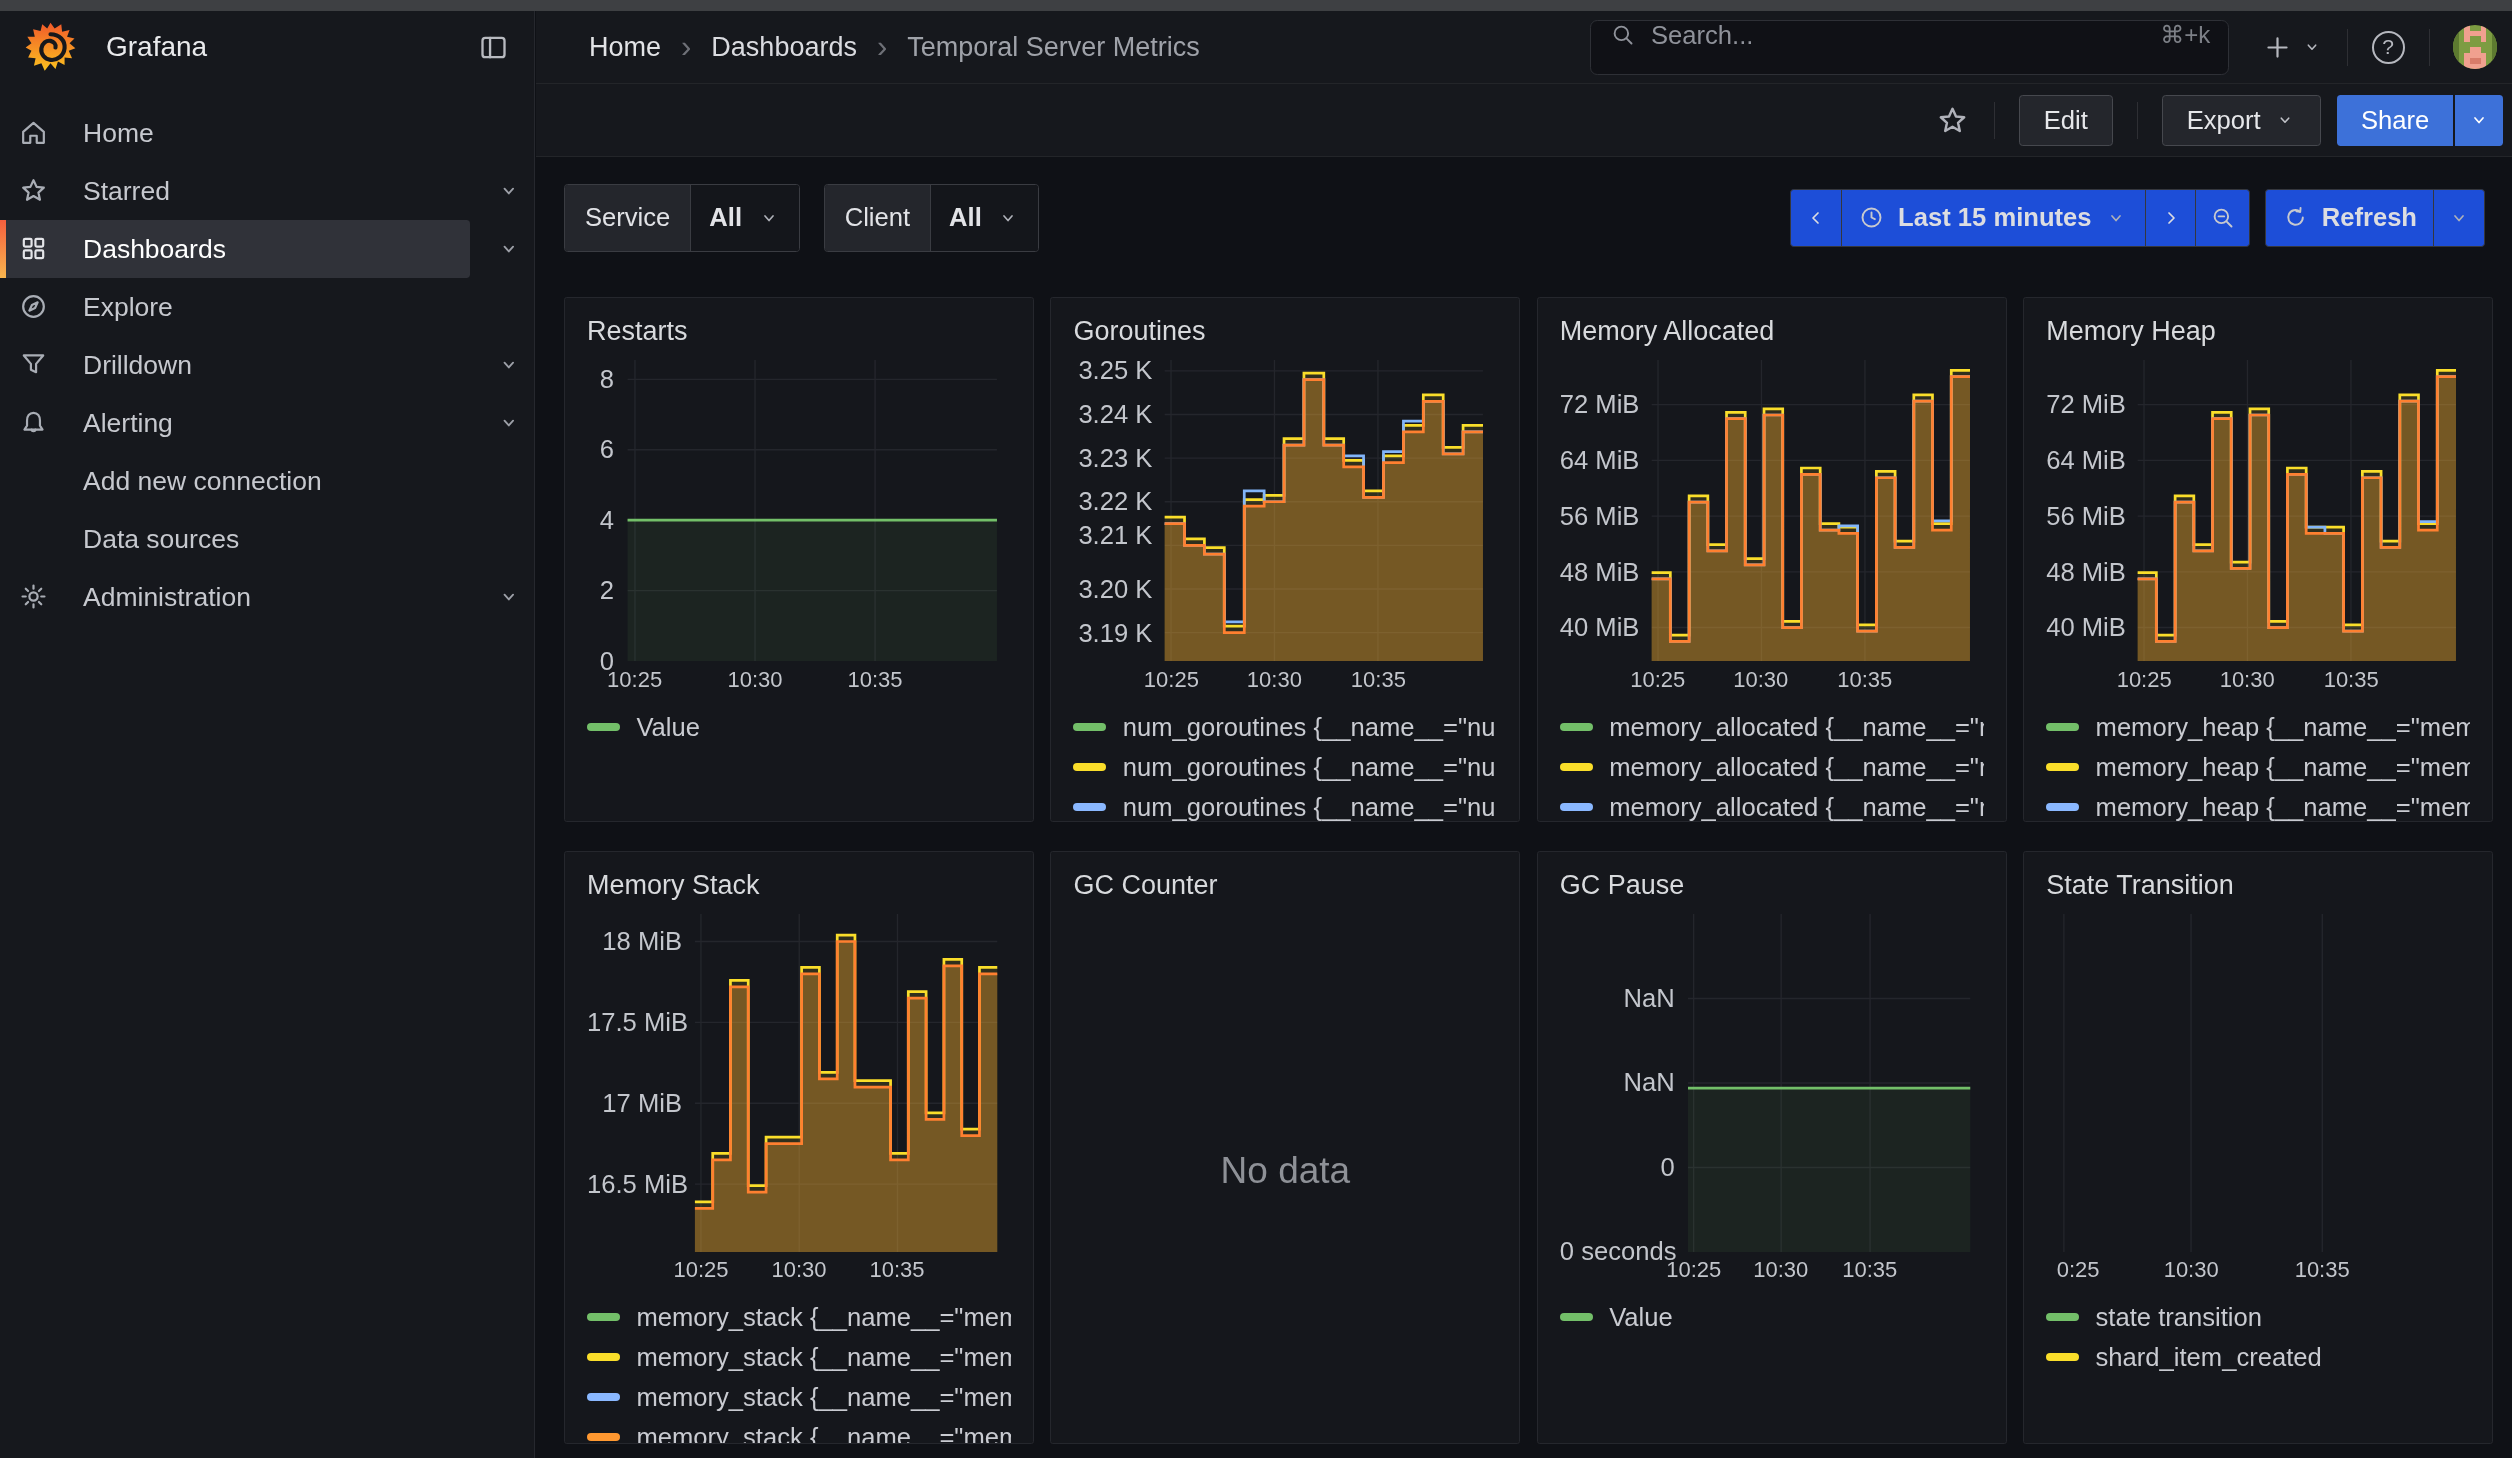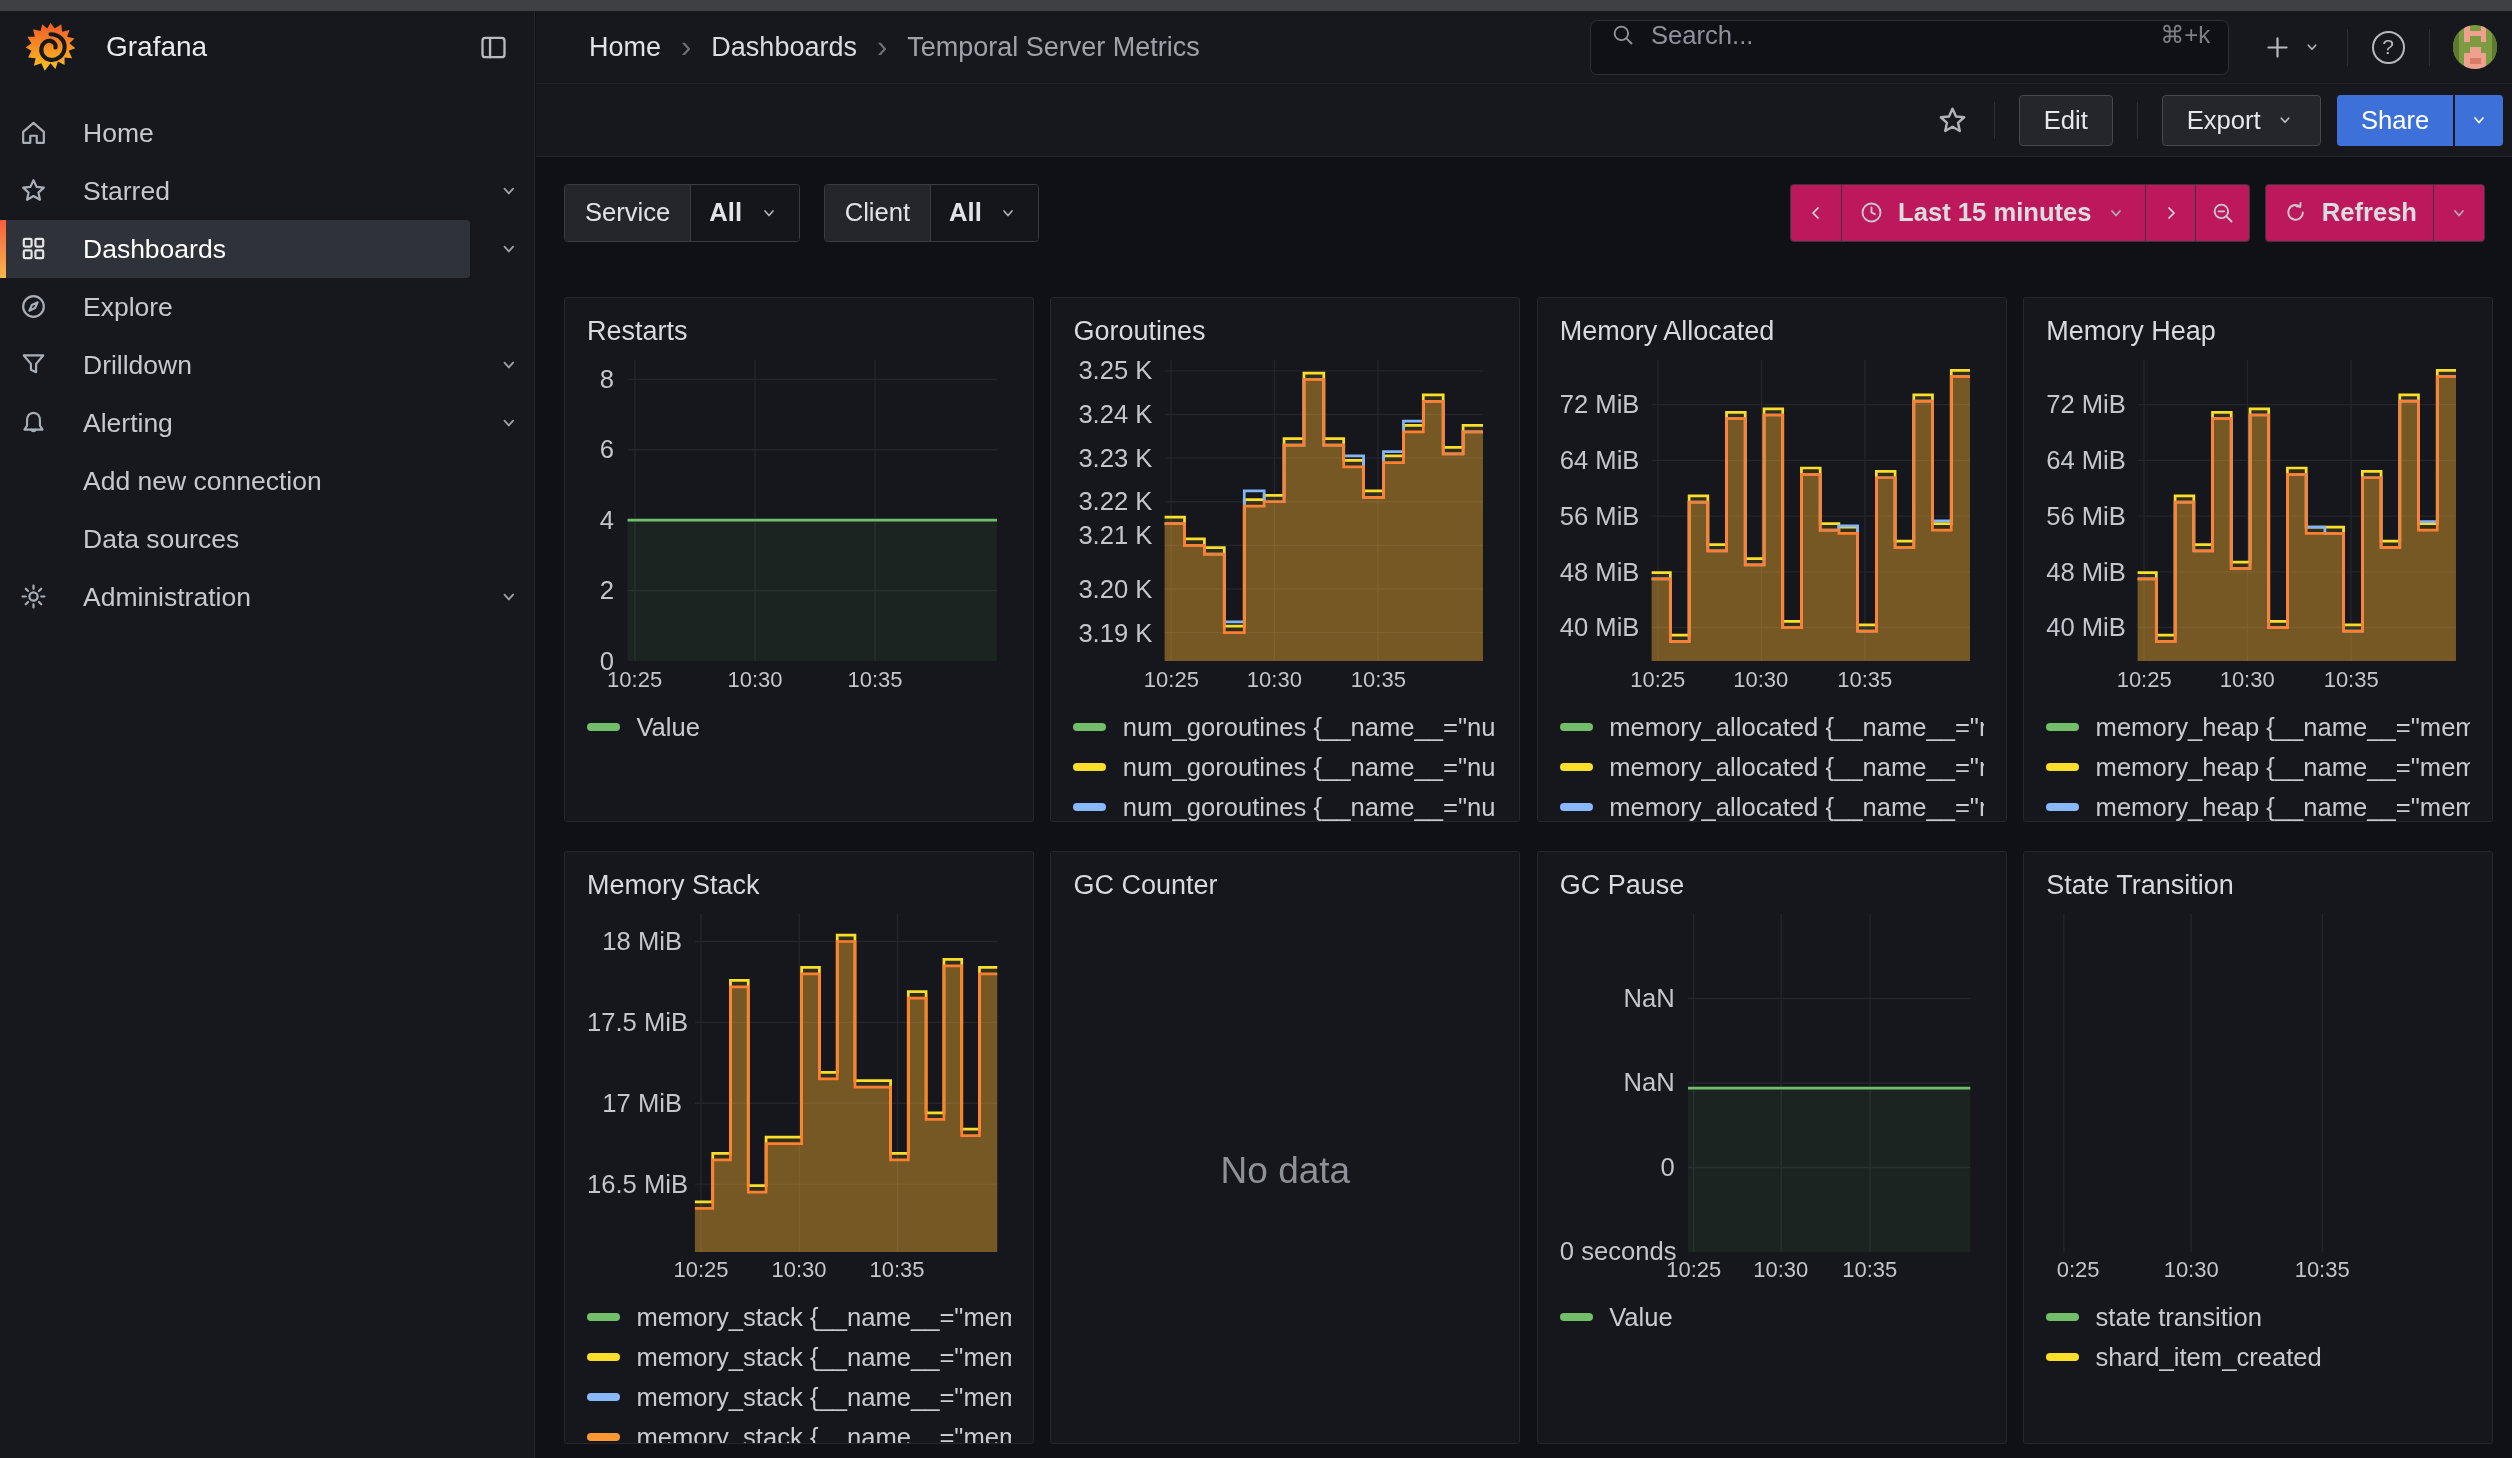--- a/index.html
+++ b/index.html
@@ -66,7 +66,7 @@
   
   .content { position:absolute; left:0; right:0; top:147px; bottom:0; background:#0f1116; }
   .filters-row { position:absolute; left:28px; right:27px; top:25.6px; display:flex; align-items:center; }
-  .fgroup { display:flex; height:58px; border:0.9px solid #3a3c42; border-radius:3.7px; overflow:hidden; margin-right:24px; cursor:pointer; }
+  .fgroup { display:flex; height:68px; border:0.9px solid #3a3c42; border-radius:3.7px; overflow:hidden; margin-right:24px; cursor:pointer; }
   .flabel { background:#24262c; padding:0 20px; display:flex; align-items:center; font-size:25.6px; color:#e2e3e7; }
   .fvalue { background:#14161b; padding:0 18px; display:flex; gap:14.6px; align-items:center; color:#e2e3e7;
     font-size:25.6px; font-weight:600; border-left:0.9px solid #3a3c42; }

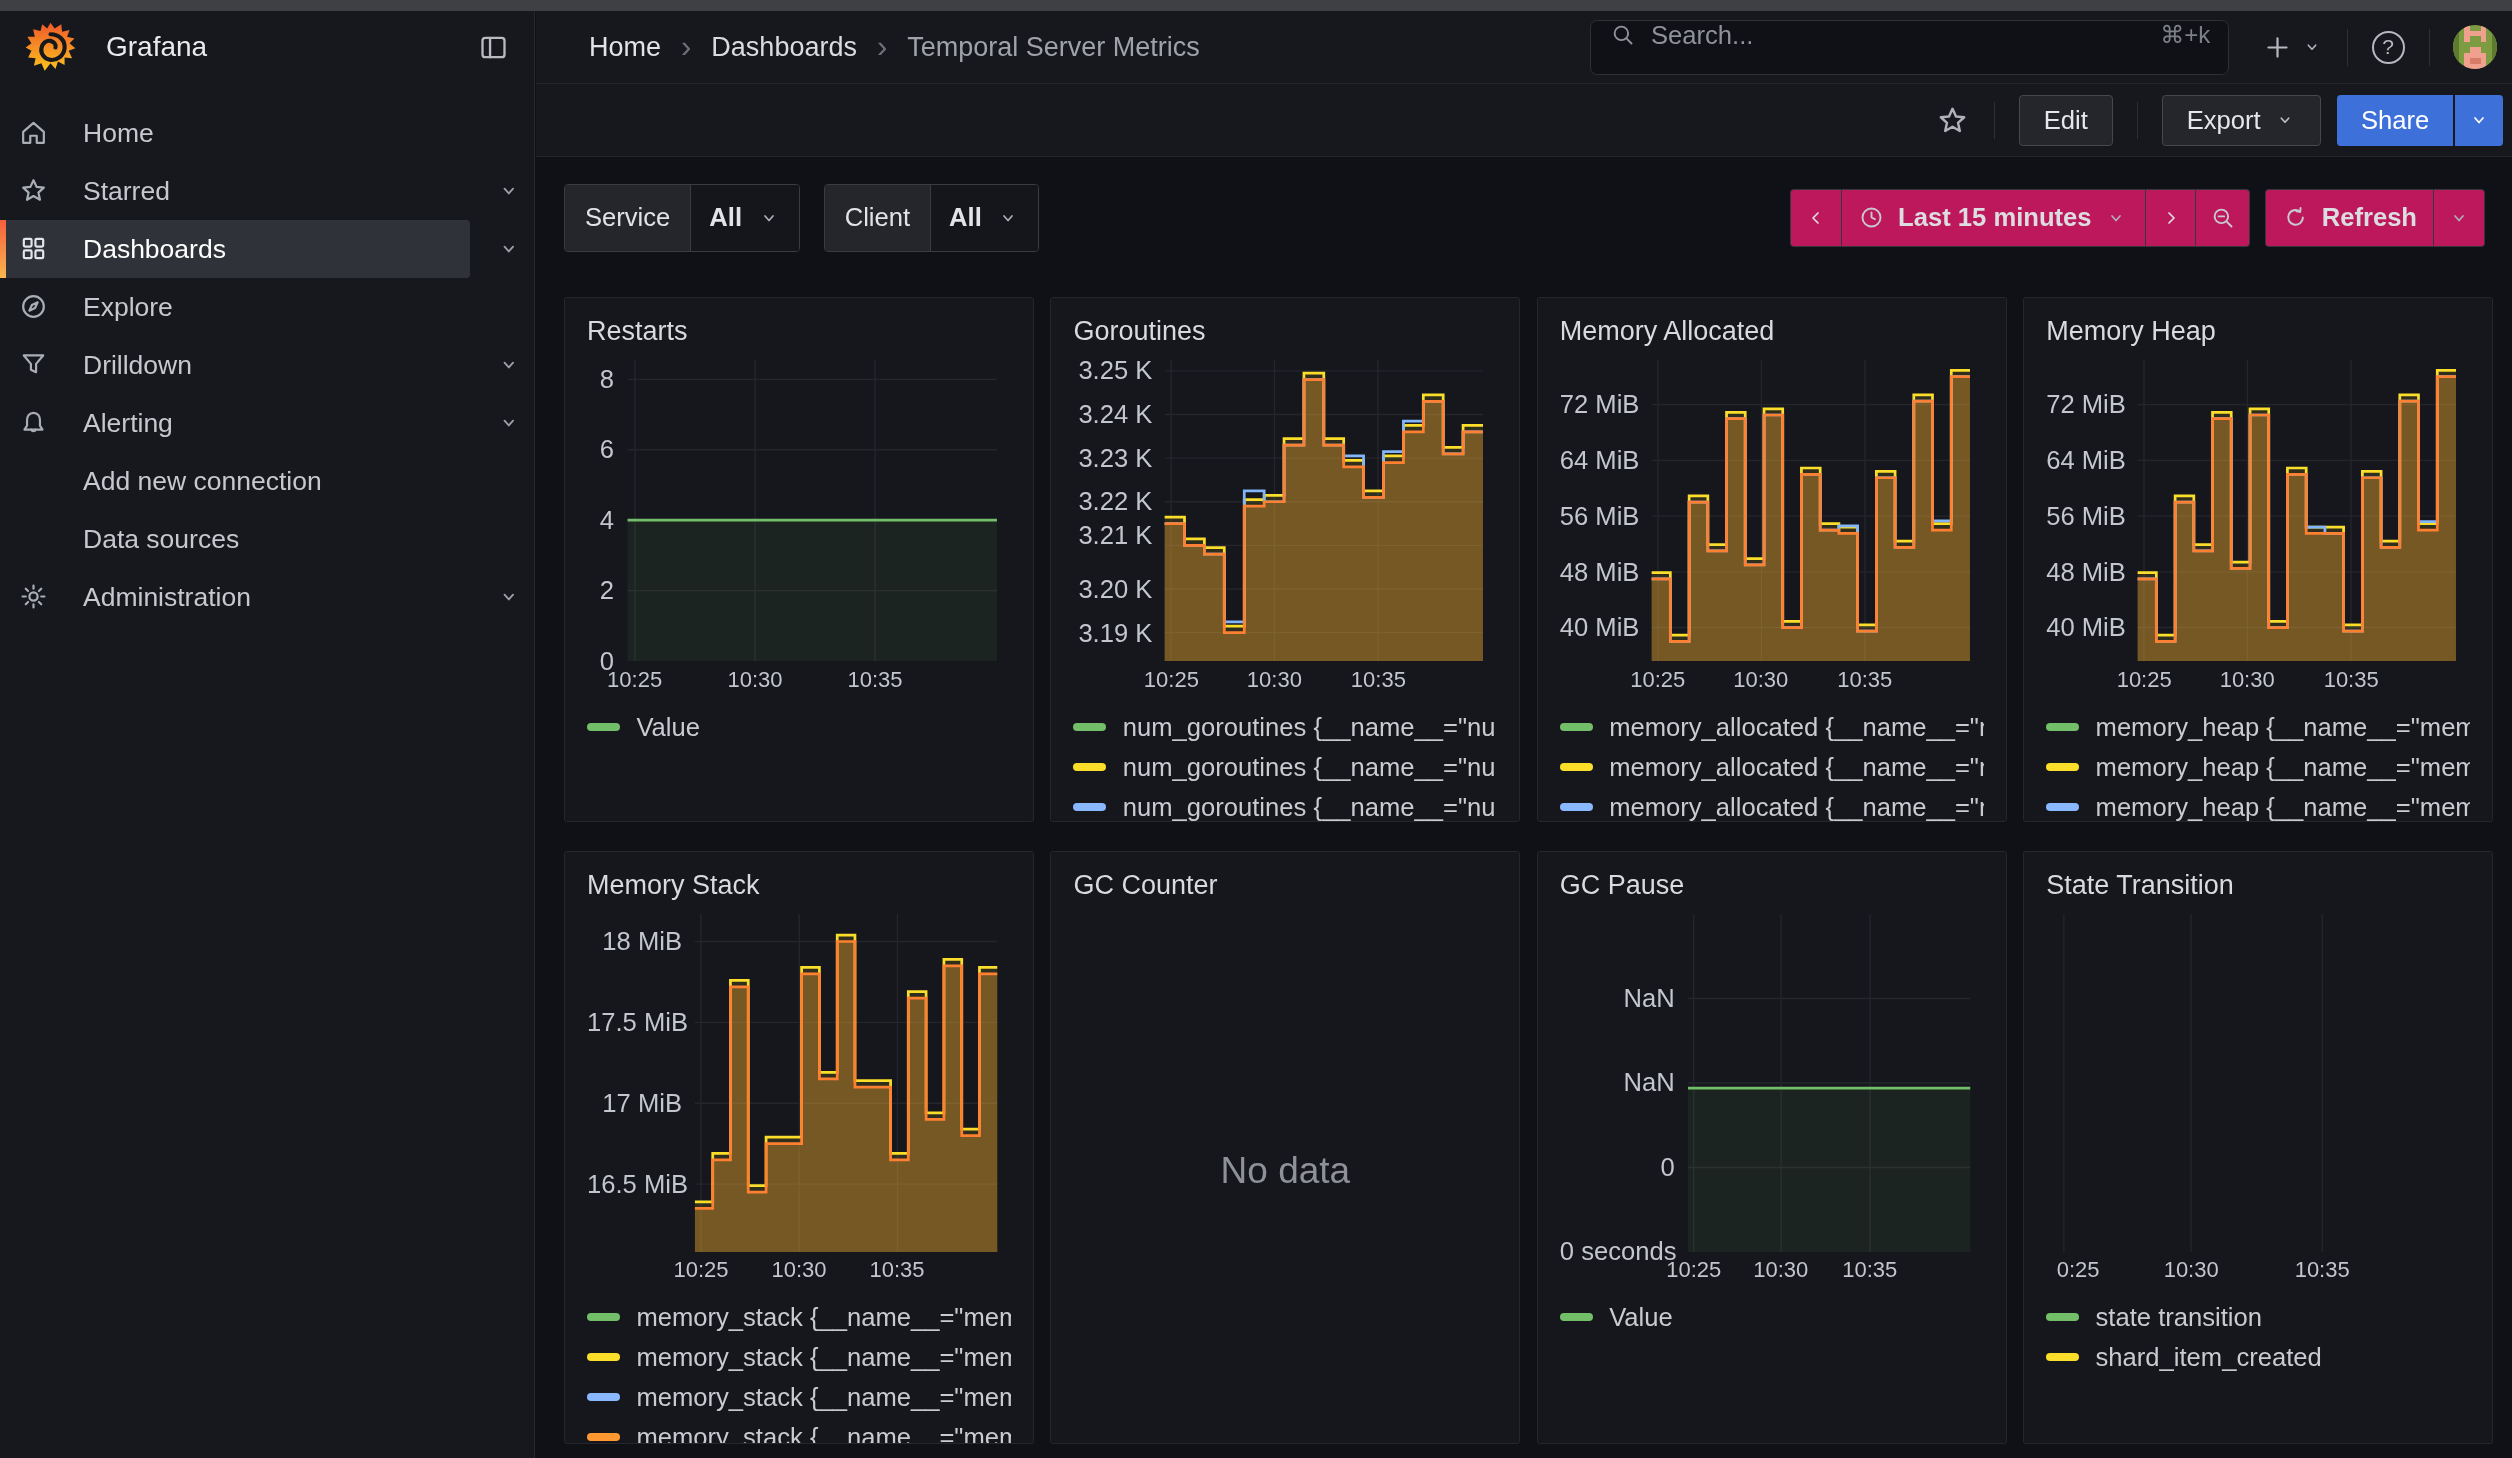--- a/index.html
+++ b/index.html
@@ -73,7 +73,7 @@
   .chev-s { width:24px; height:24px; color:#aeb1b8; }
 
   .time-controls { margin-left:auto; display:flex; align-items:center; gap:14.6px; }
-  .tgroup { display:flex; height:58px; background:#be185d; border:0.9px solid #35373d; border-radius:3.7px; overflow:hidden; }
+  .tgroup { display:flex; height:58px; background:#1d4ed8; border:0.9px solid #35373d; border-radius:3.7px; overflow:hidden; }
   .tseg { display:flex; align-items:center; gap:12.8px; padding:0 16.4px; border-left:0.9px solid #35373d;
     color:#dcdde1; font-size:25.6px; cursor:pointer; }
   .tseg:first-child { border-left:none; }

